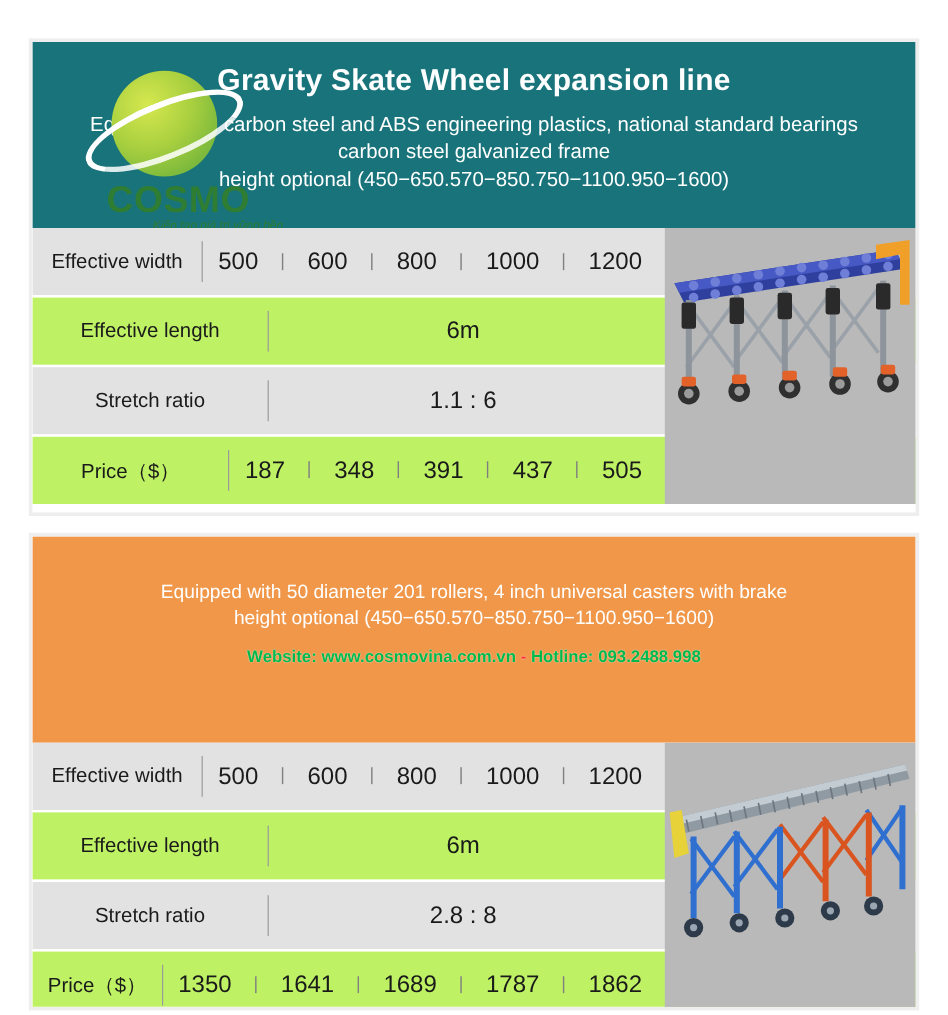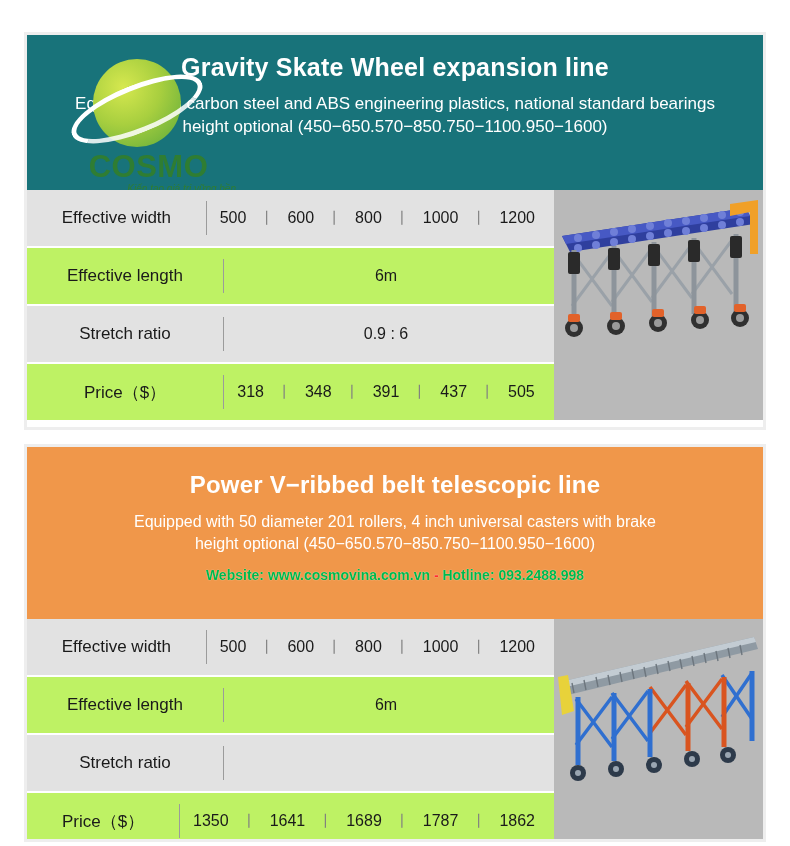--- a/index.html
+++ b/index.html
@@ -210,6 +210,7 @@
       <h1>Gravity Skate Wheel expansion line</h1>
       <div class="sub">
         <div>Equipped with carbon steel and ABS engineering plastics, national standard bearings</div>
+        <div>carbon steel galvanized frame</div>
         <div>height optional (450−650.570−850.750−1100.950−1600)</div>
       </div>
 

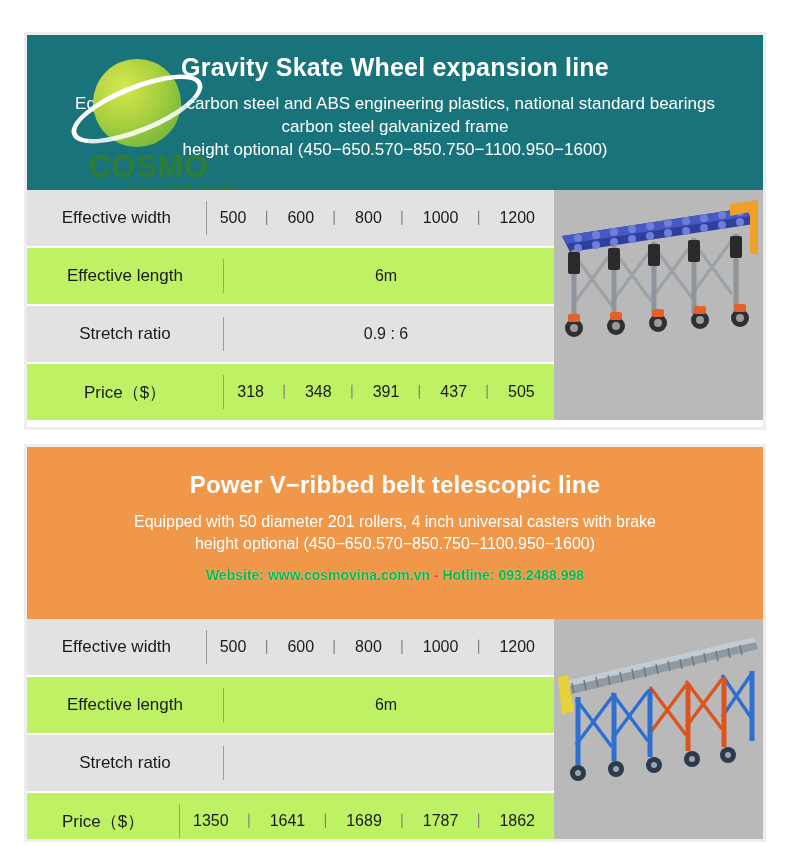--- a/index.html
+++ b/index.html
@@ -173,7 +173,7 @@
     padding-right: 215px;
   }
   .val {
-    font-size: 16px;
+    font-size: 20px;
     color: #1a1a1a;
     padding: 0 13px;
     white-space: nowrap;

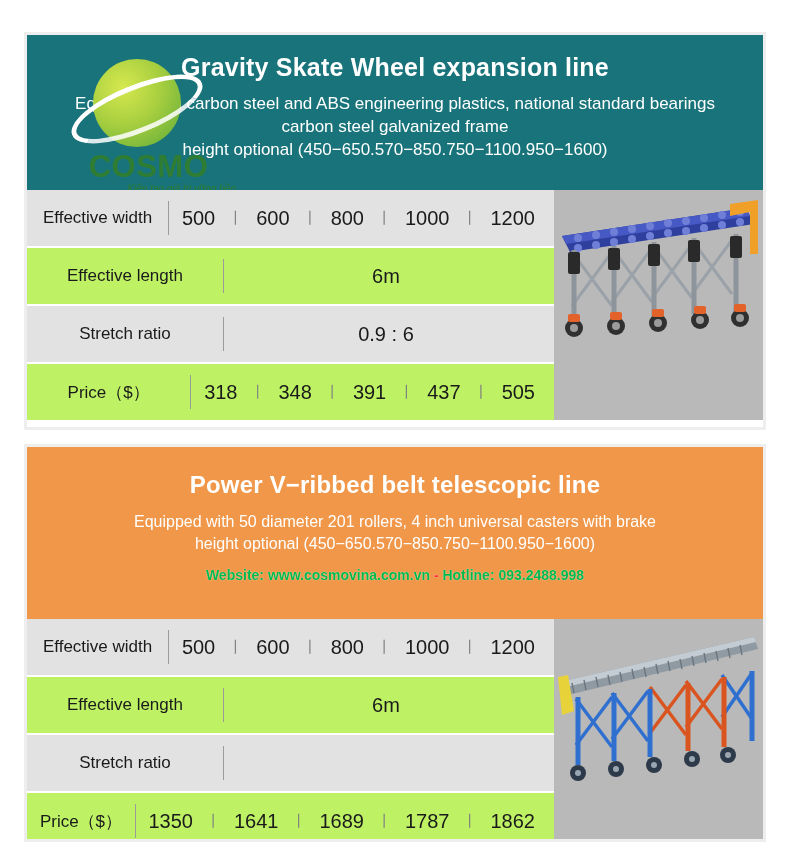--- a/index.html
+++ b/index.html
@@ -255,7 +255,7 @@
           <div class="label">Stretch ratio</div>
           <div class="divider"></div>
           <div class="values single">
-            <span class="val">0.9 : 6</span>
+            <span class="val">1.1 : 6</span>
           </div>
         </div>
         <div class="rowline"></div>

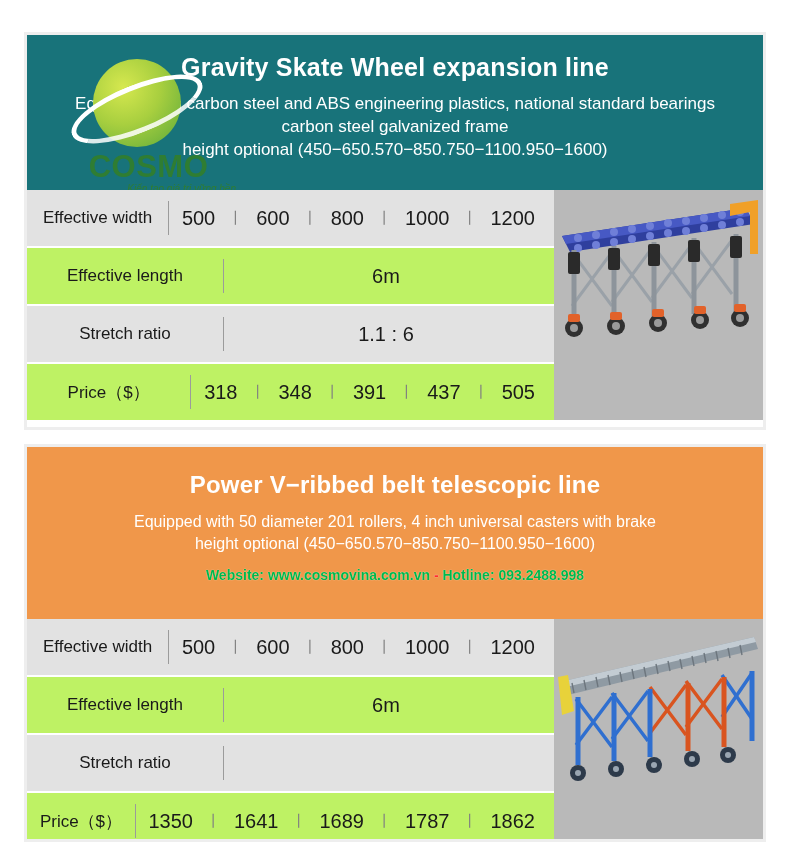--- a/index.html
+++ b/index.html
@@ -264,7 +264,7 @@
           <div class="label">Price（$）</div>
           <div class="divider"></div>
           <div class="values">
-            <span class="val">318</span>
+            <span class="val">187</span>
             <span class="vsep">丨</span>
             <span class="val">348</span>
             <span class="vsep">丨</span>

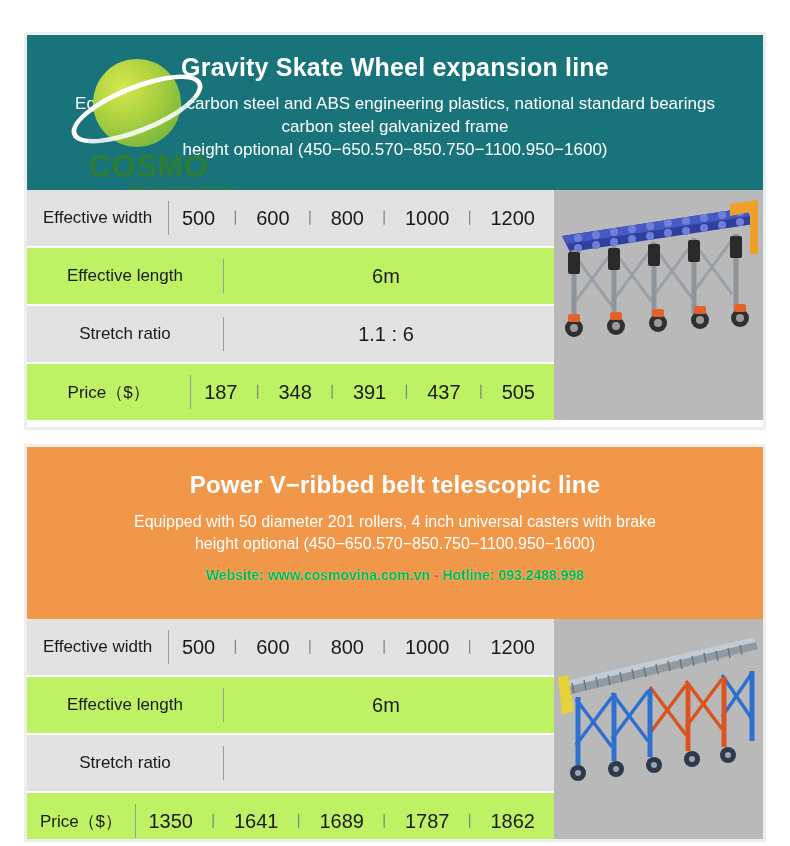--- a/index.html
+++ b/index.html
@@ -364,7 +364,6 @@
   <div class="card card-2">
 
     <div class="band band-orange">
-      <h1>Power V−ribbed belt telescopic line</h1>
       <div class="sub">
         <div>Equipped with 50 diameter 201 rollers, 4 inch universal casters with brake</div>
         <div>height optional (450−650.570−850.750−1100.950−1600)</div>

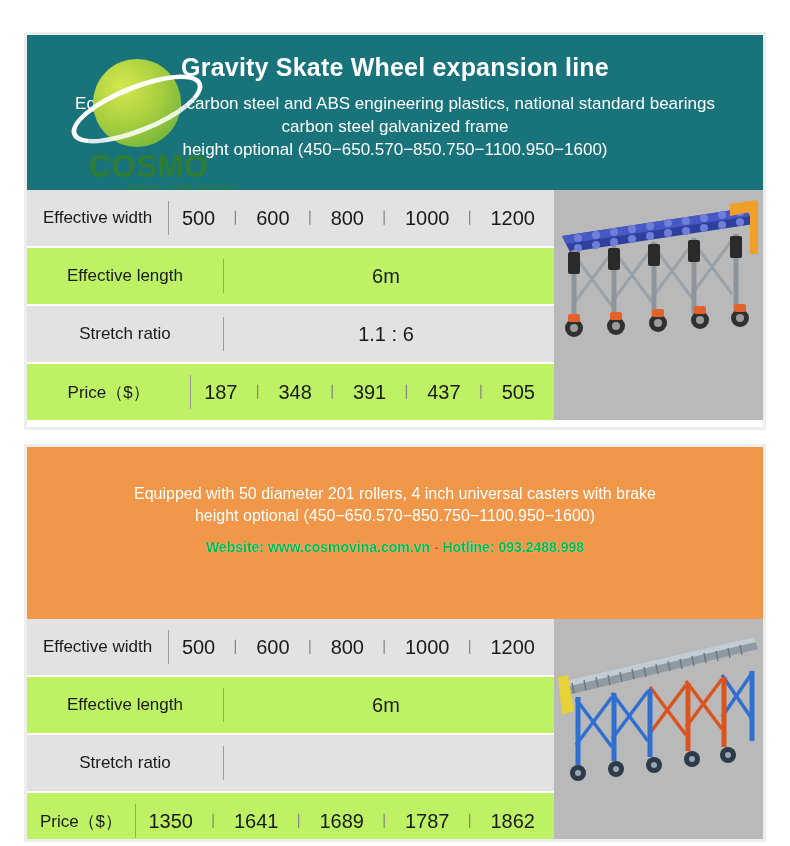--- a/index.html
+++ b/index.html
@@ -409,6 +409,9 @@
         <div class="row alt">
           <div class="label">Stretch ratio</div>
           <div class="divider"></div>
+          <div class="values single">
+            <span class="val">2.8 : 8</span>
+          </div>
         </div>
         <div class="rowline"></div>
 

